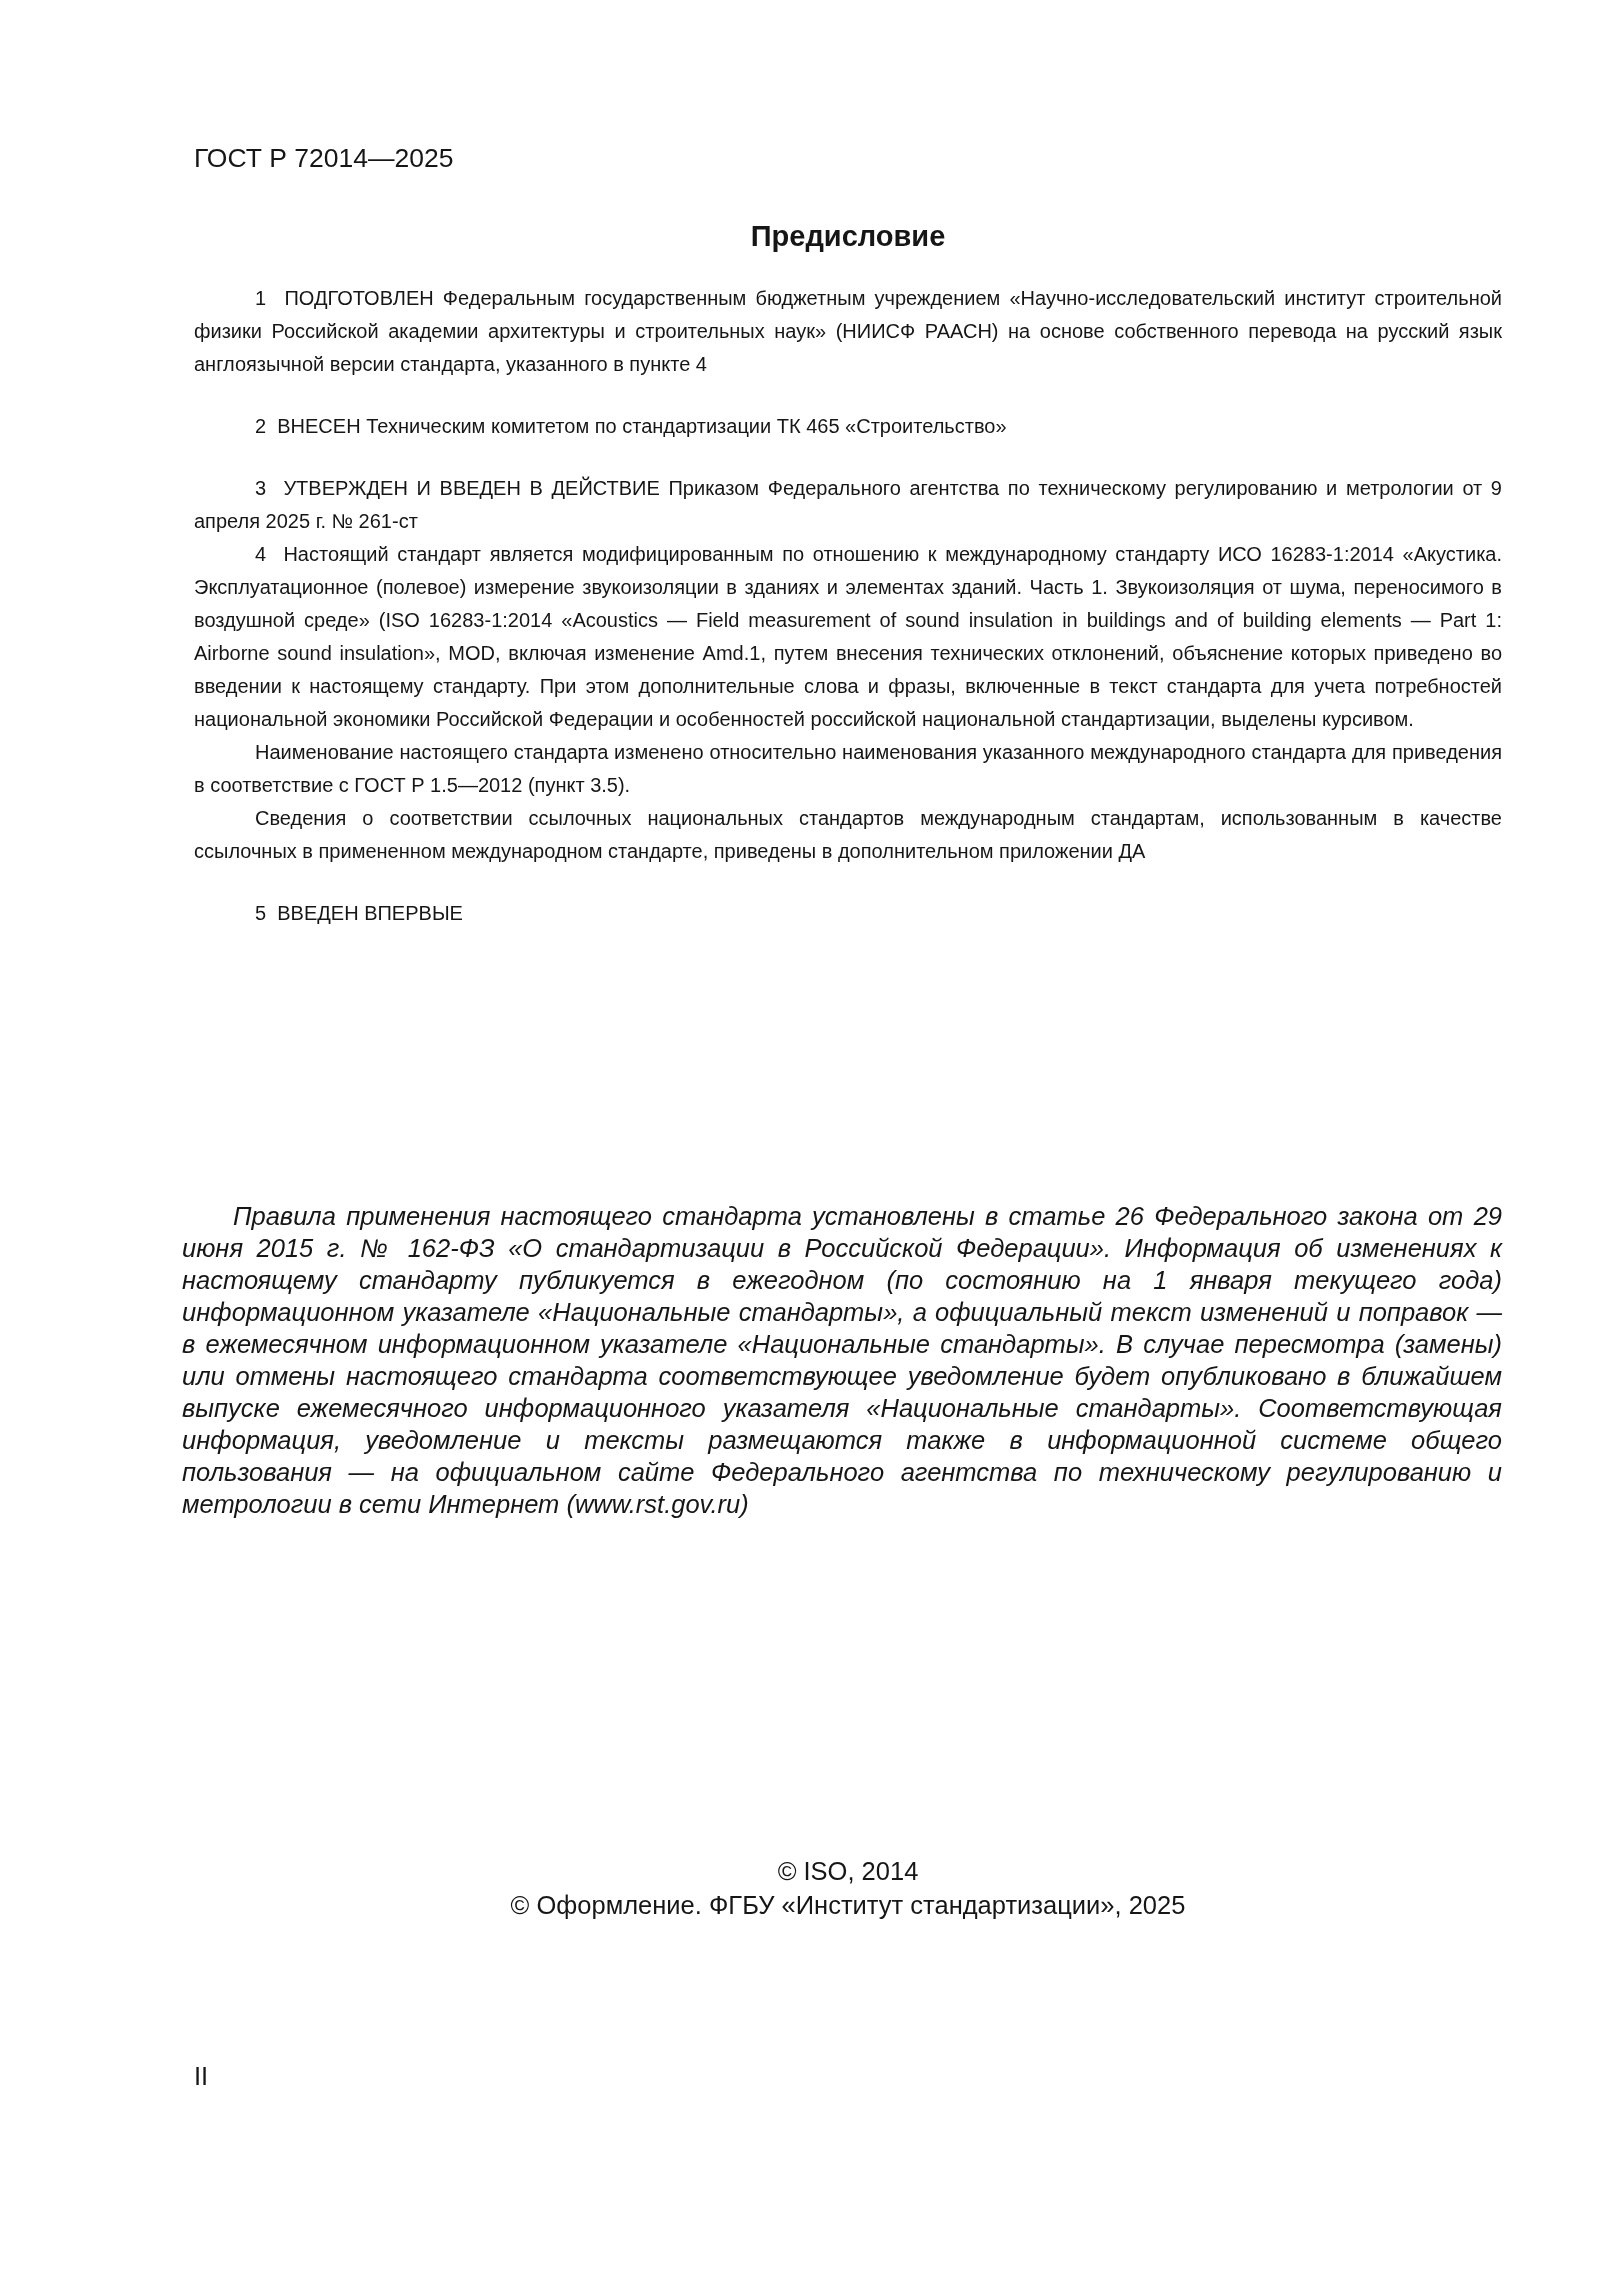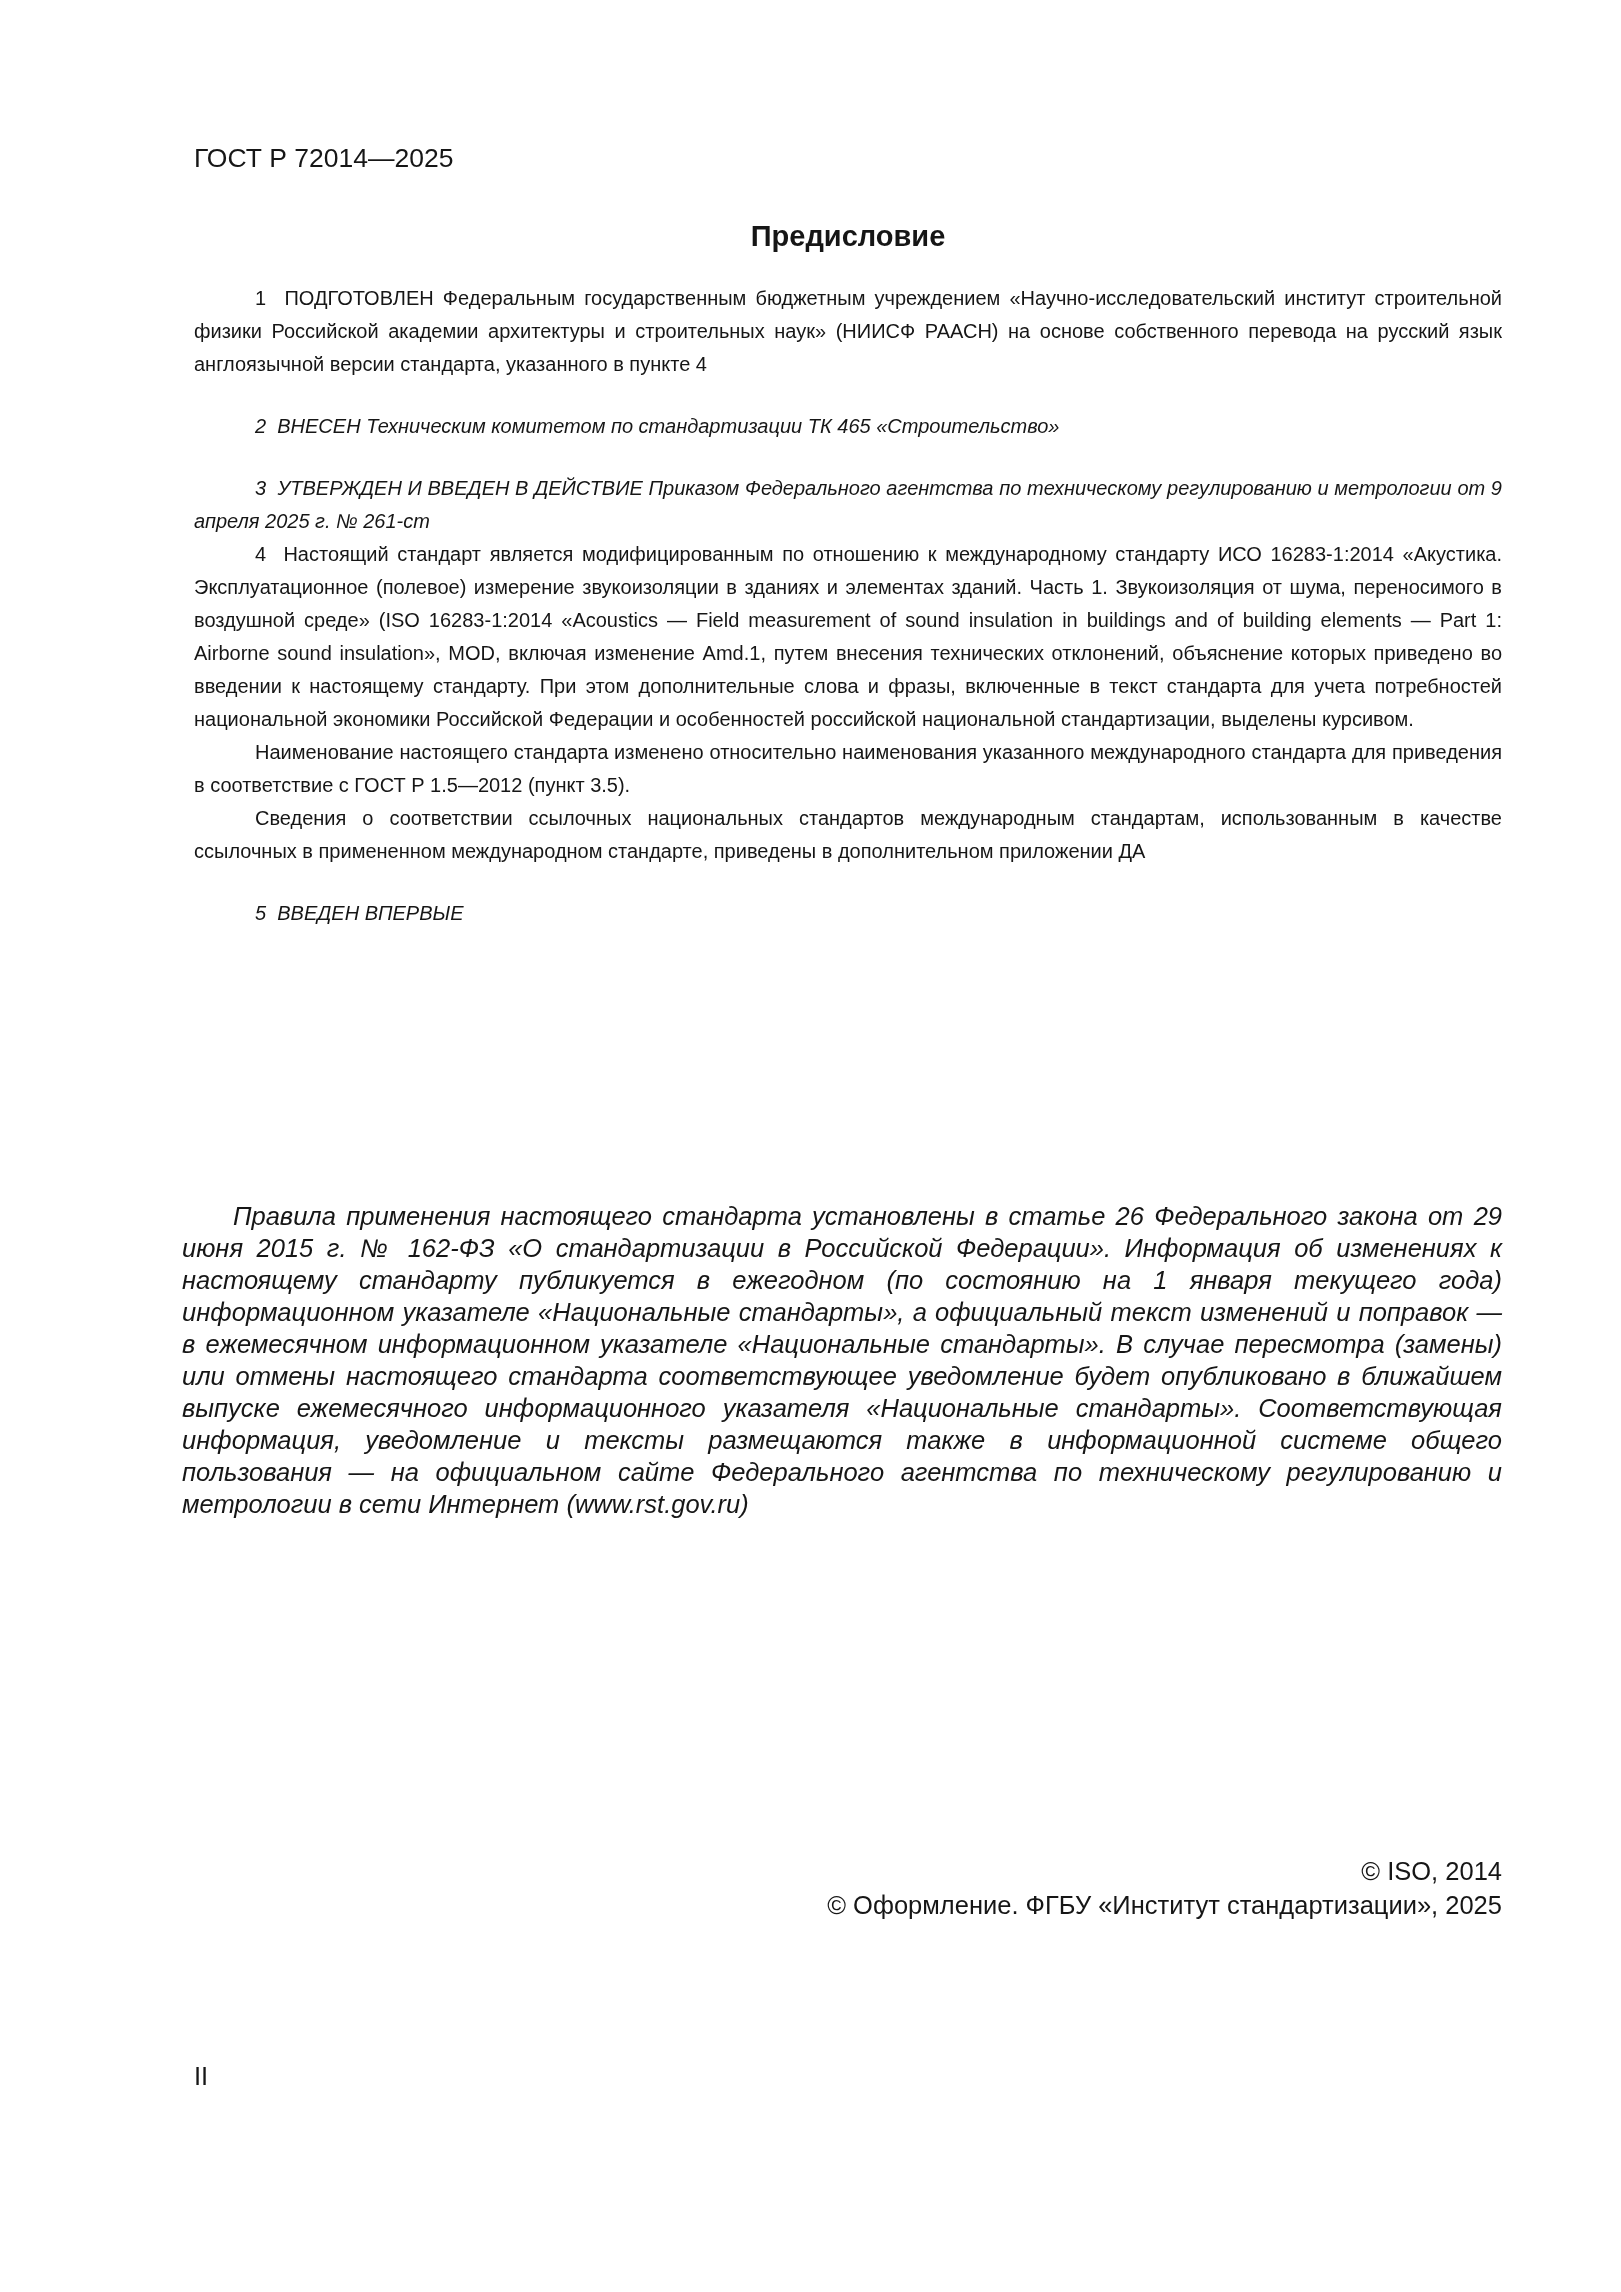--- a/index.html
+++ b/index.html
@@ -49,7 +49,7 @@
     hyphens: manual;
     -webkit-hyphens: manual;
   }
-  .gap { margin-top: 29px; font-style: italic; }
+  .gap { margin-top: 29px; }
   .gap-lg { }
   .legal-notice {
     position: absolute;

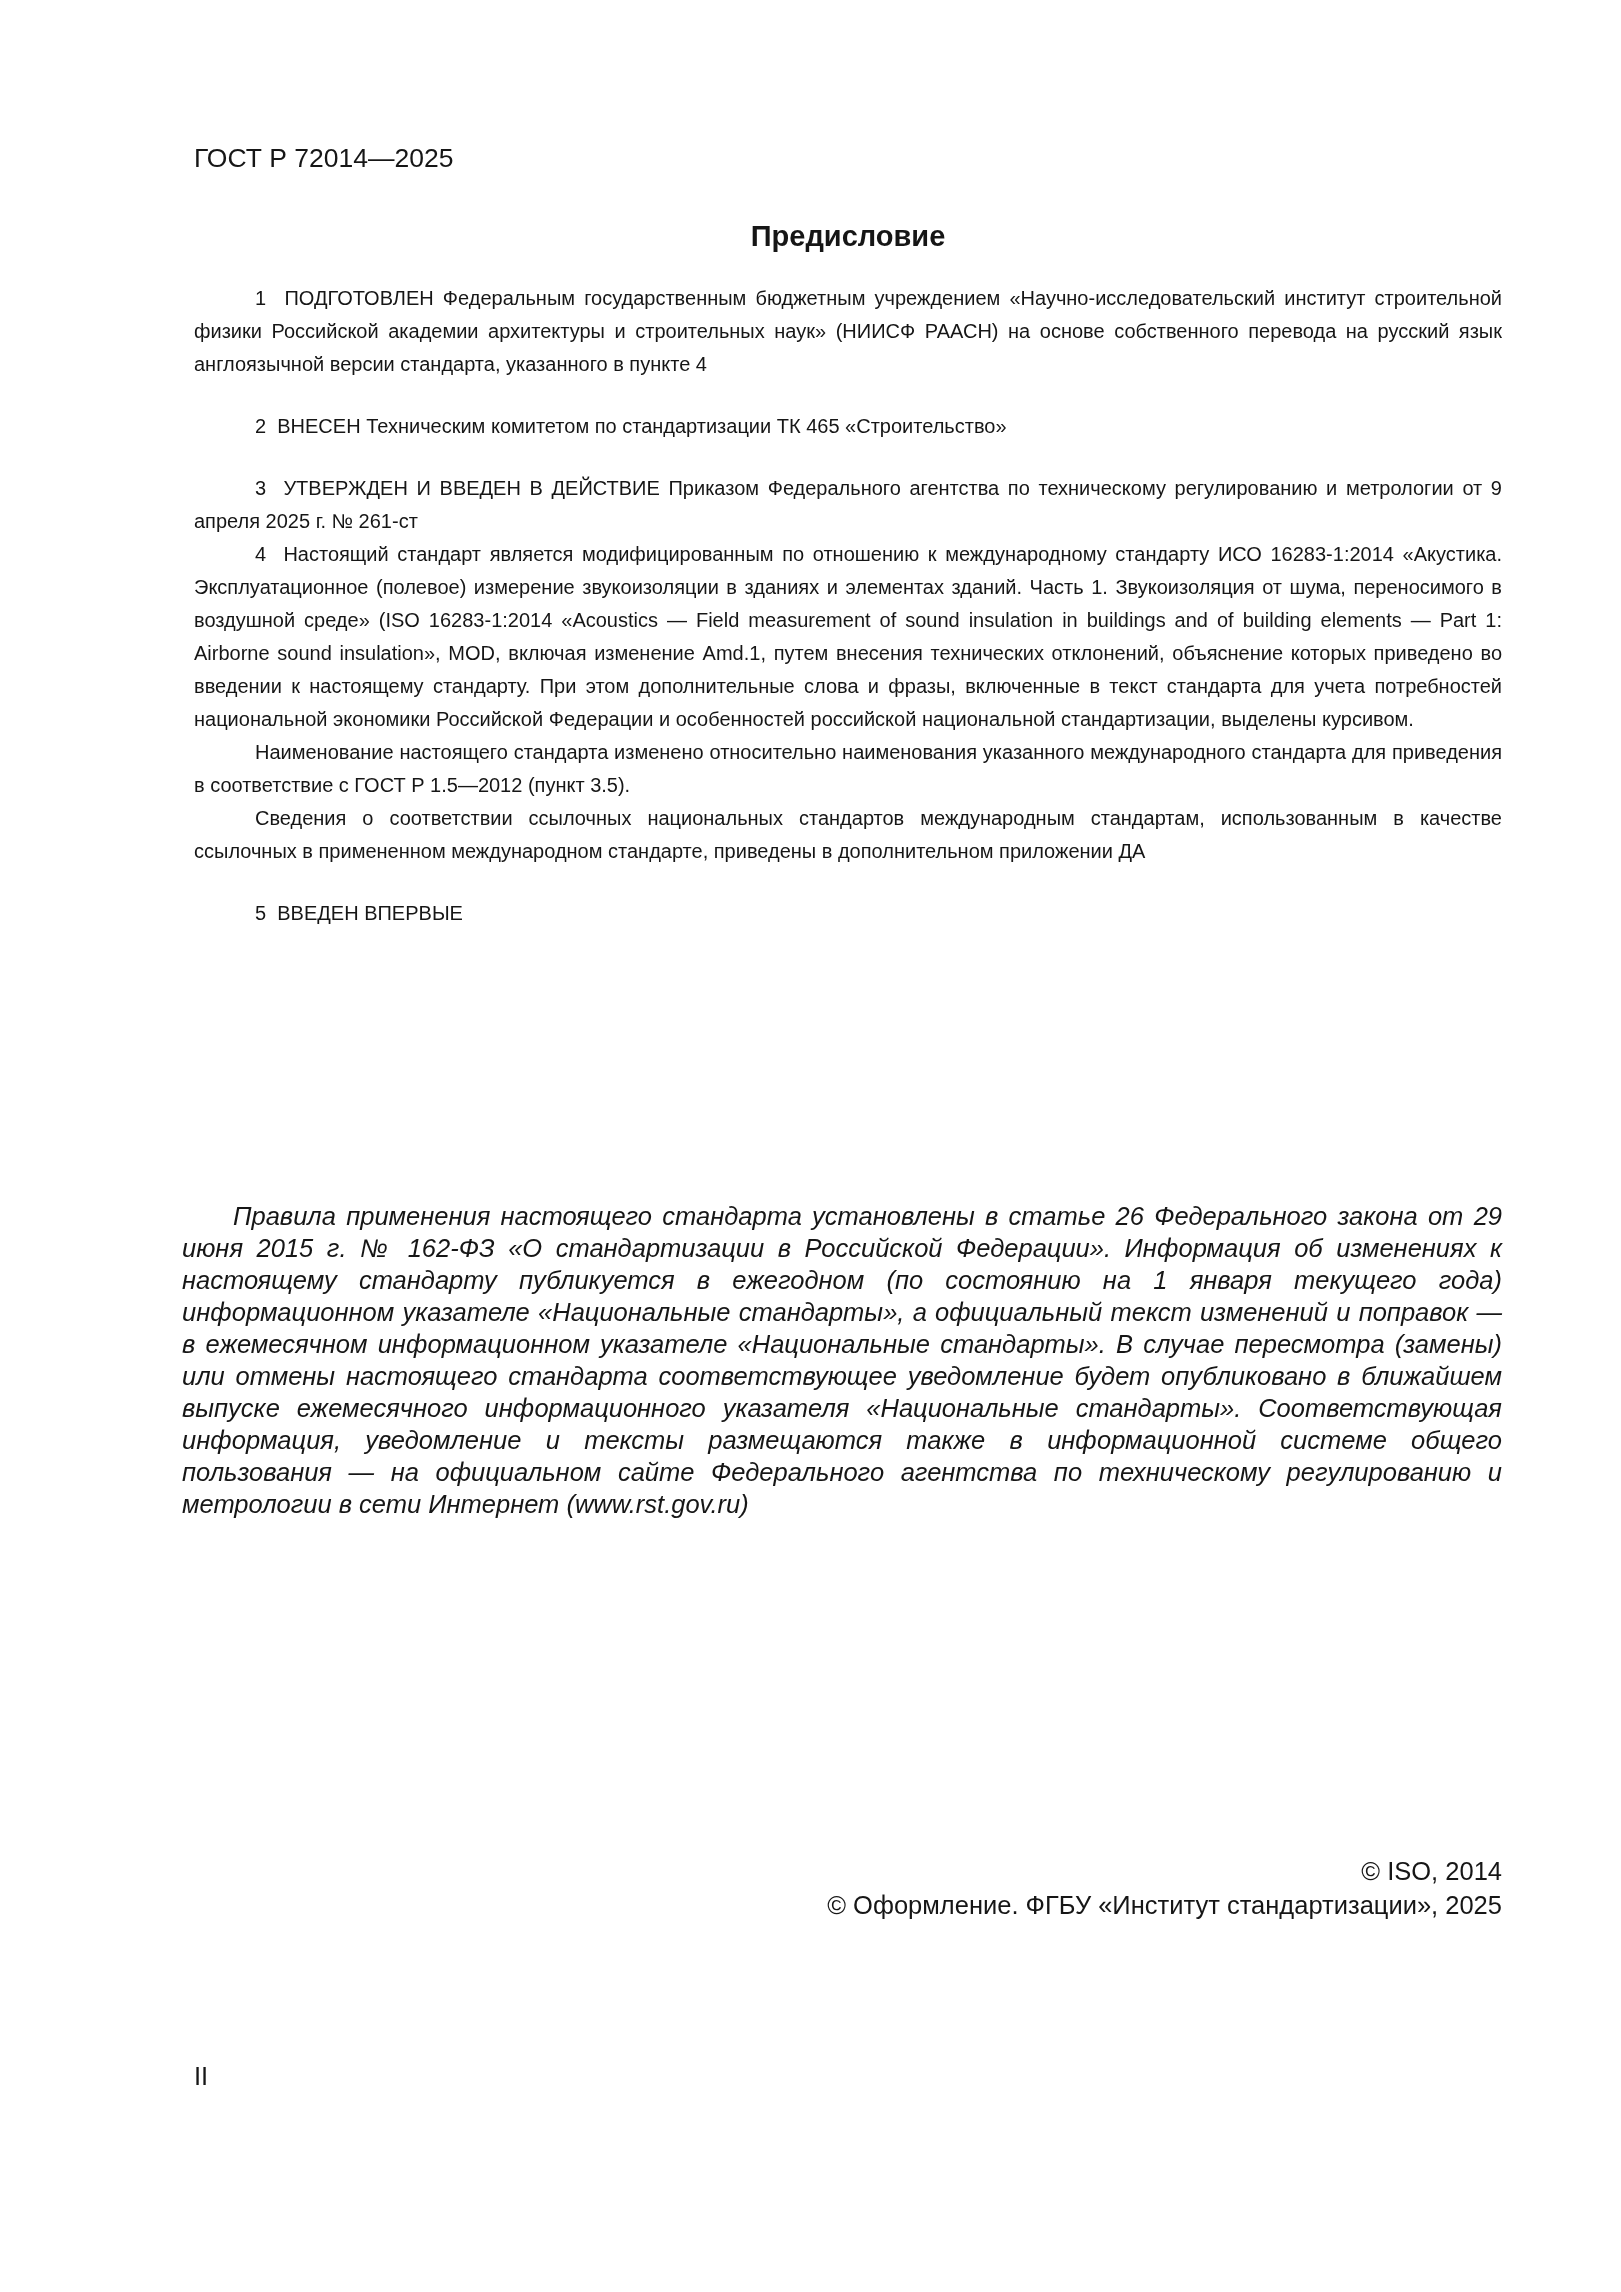--- a/index.html
+++ b/index.html
@@ -71,7 +71,7 @@
     width: 1308px;
     font-size: 25.5px;
     line-height: 34px;
-    text-align: right;
+    text-align: center;
   }
   .repro-notice {
     position: absolute;

